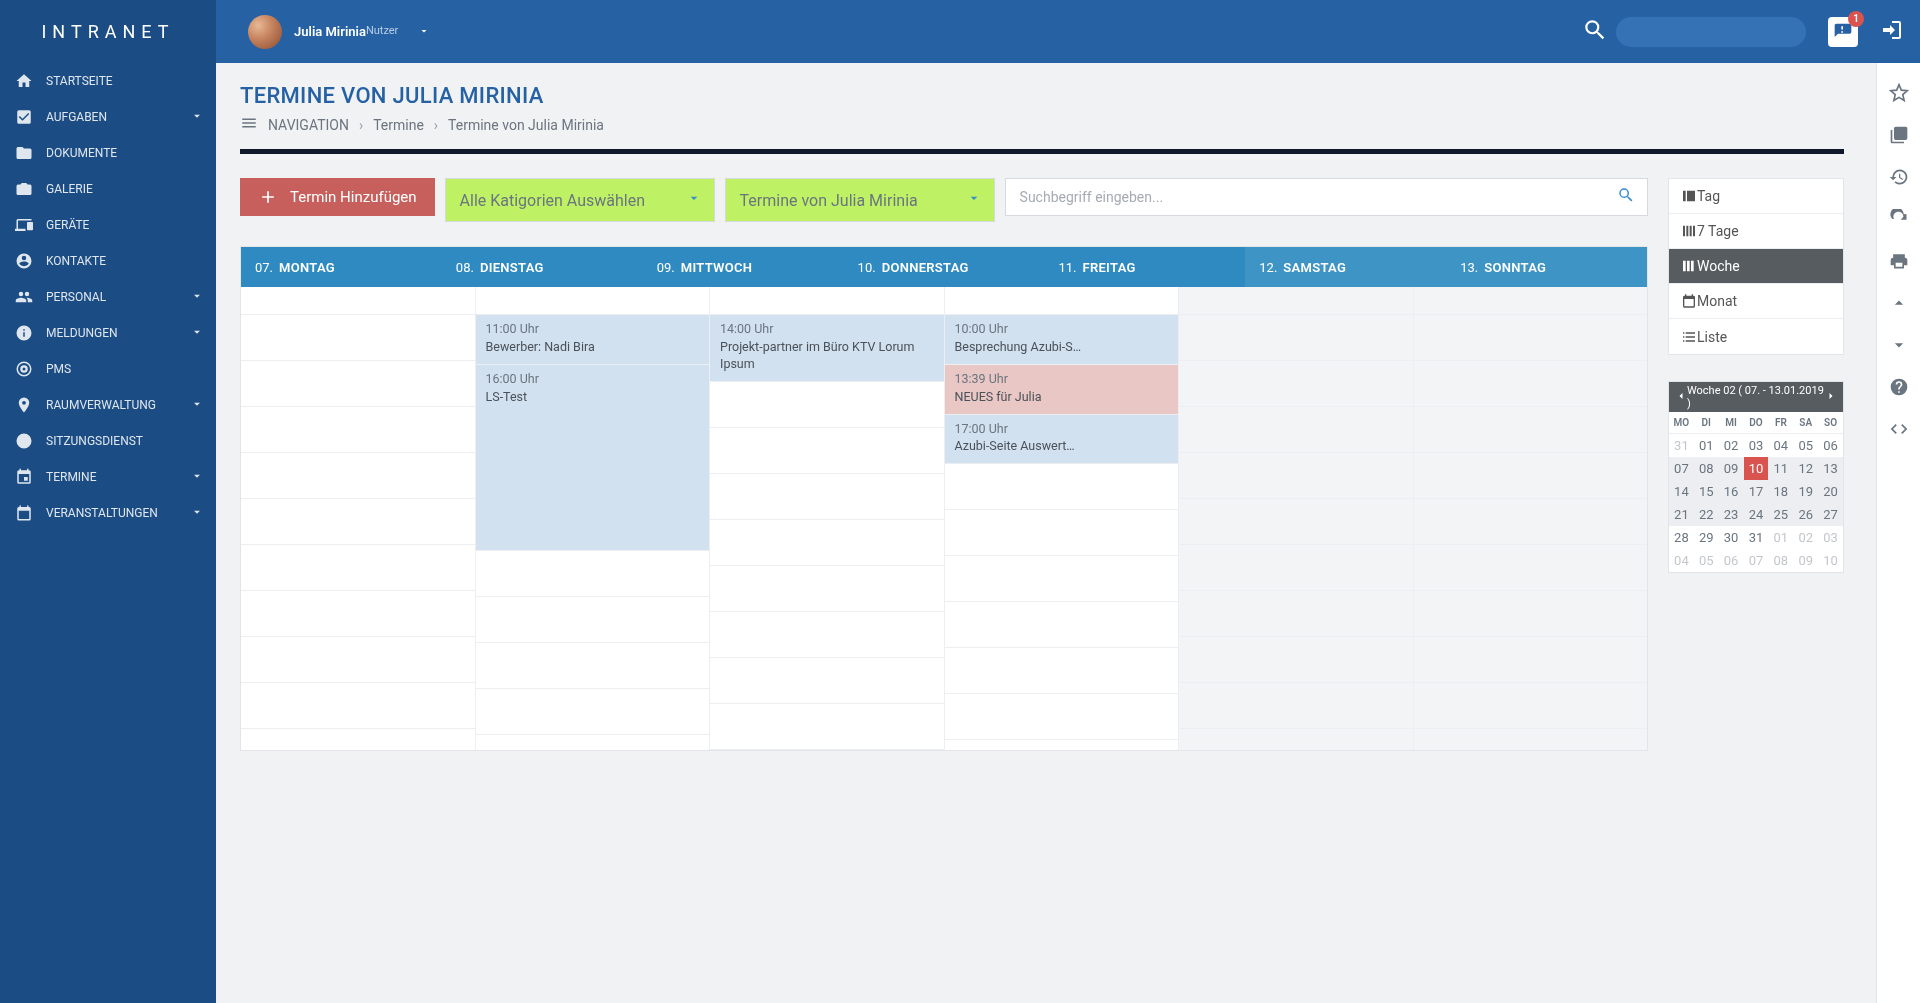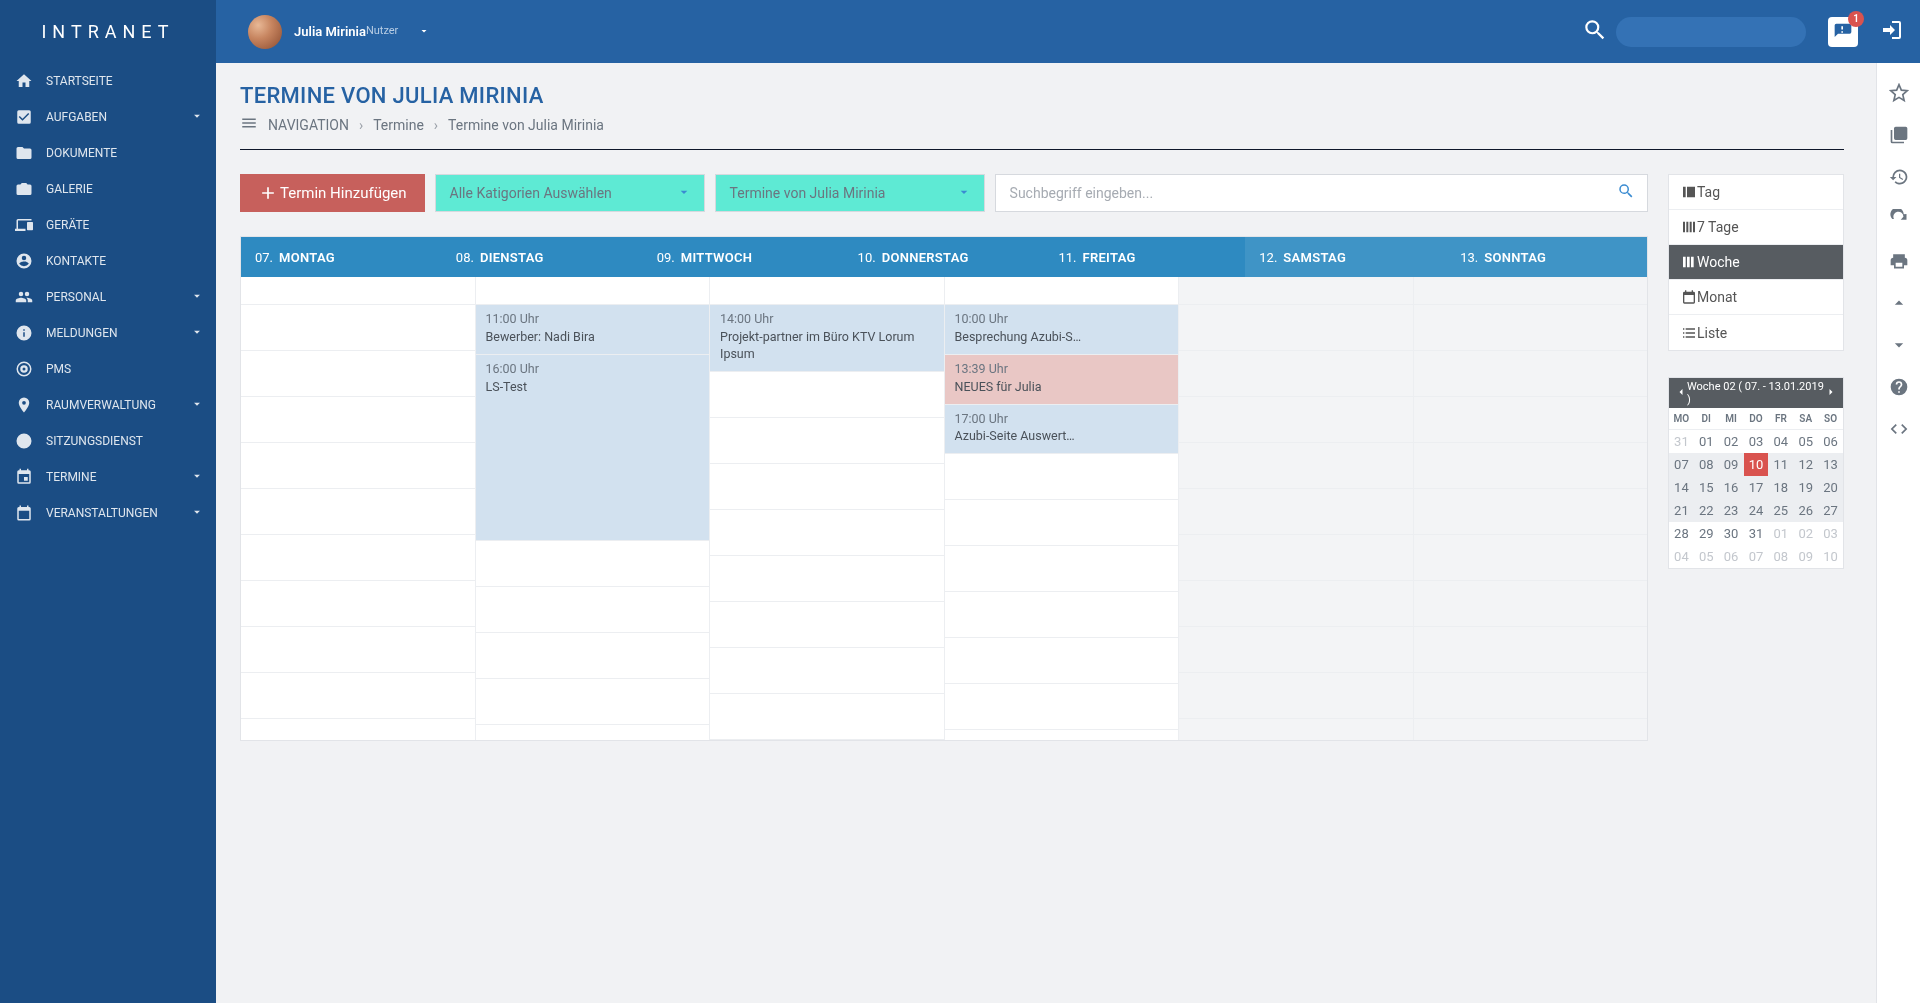--- a/index.html
+++ b/index.html
@@ -38,7 +38,7 @@
 .content-wrap{flex:1;display:flex;min-height:0}
 .content{flex:1;padding:20px 32px 20px 24px;overflow:auto;min-width:0}
 .page-title{color:#2662a3;font-size:22px;font-weight:500;letter-spacing:0.3px;margin-bottom:6px}
-.breadcrumb{display:flex;align-items:center;gap:10px;font-size:14px;color:#6b7580;padding-bottom:14px;border-bottom:1px solid #0f172a}
+.breadcrumb{display:flex;align-items:center;gap:10px;font-size:14px;color:#6b7580;padding-bottom:14px;border-bottom:5px solid #0f172a}
 .breadcrumb svg{width:18px;height:18px;fill:#6b7580}
 .bc-sep{color:#9aa0a8}
 .bc-item{cursor:pointer}

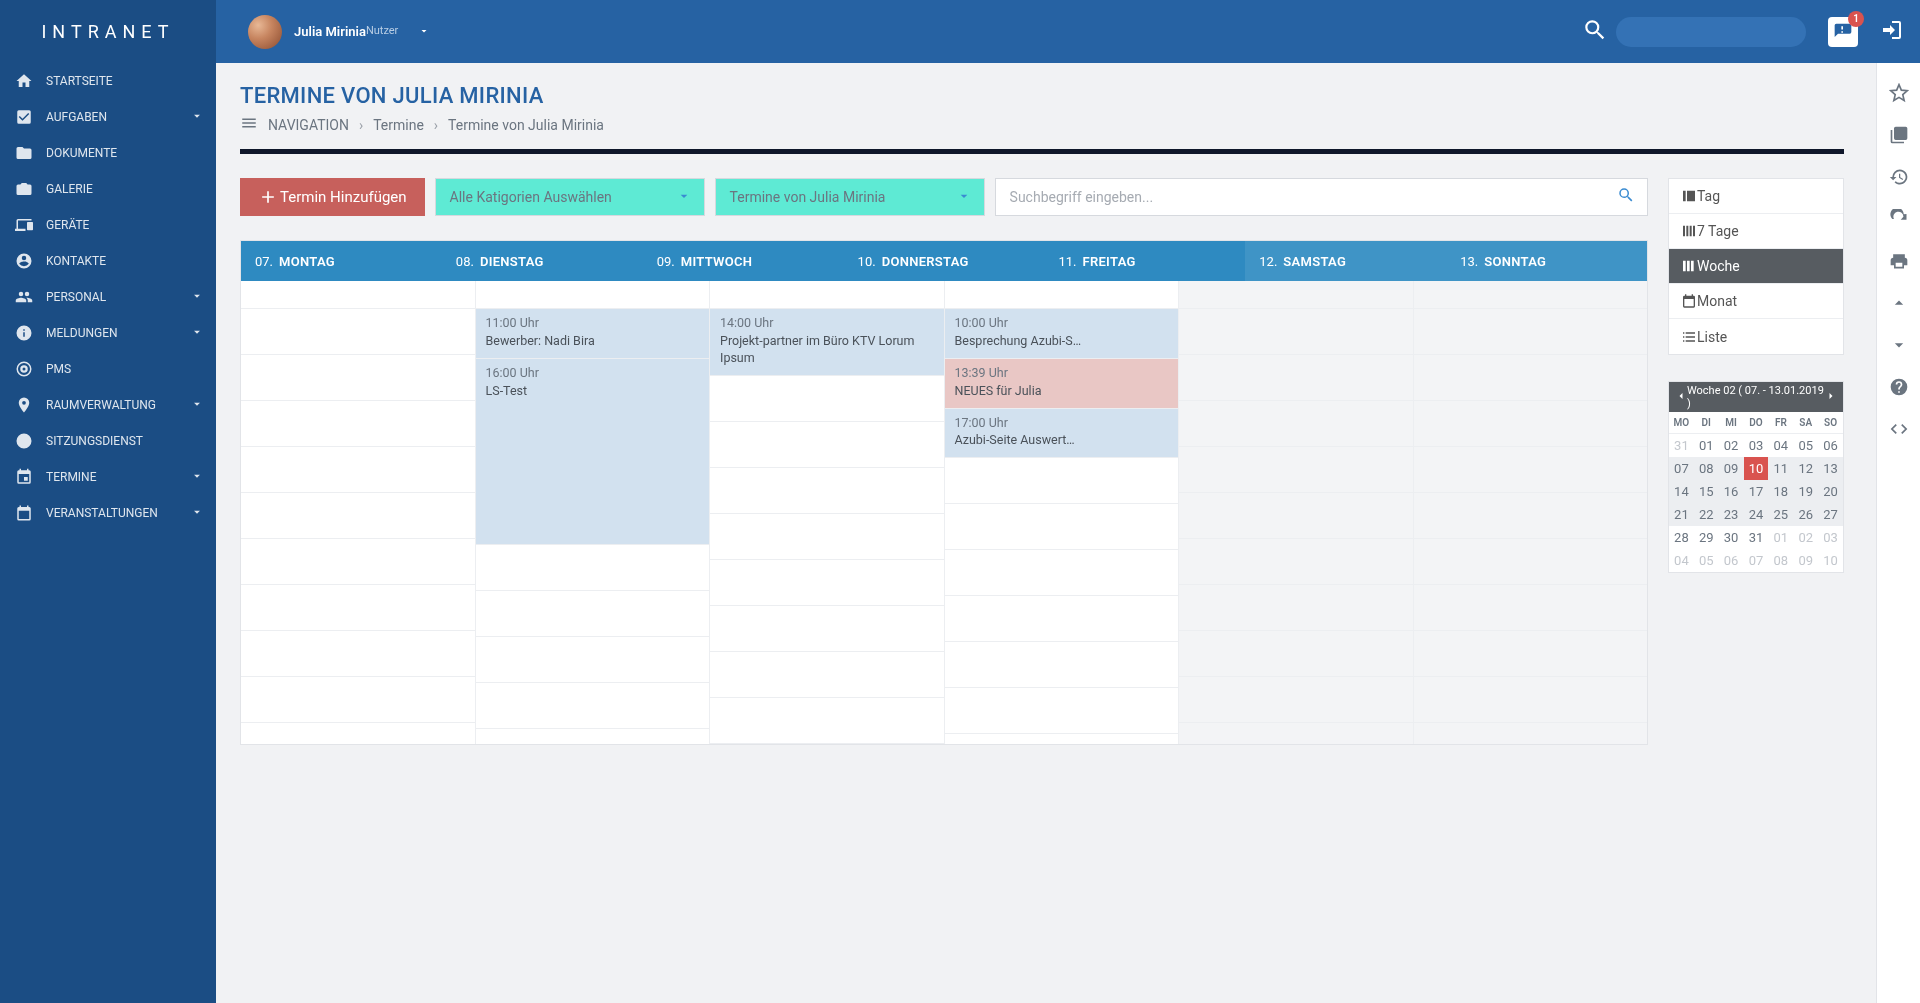--- a/index.html
+++ b/index.html
@@ -45,7 +45,7 @@
 
 
 .toolbar{display:flex;gap:10px;margin-top:24px;align-items:stretch}
-.btn-add{background:#c7605c;color:#fff;height:38px;padding:8px 18px;display:flex;align-items:center;gap:2px;font-size:15px;cursor:pointer;border:none}
+.btn-add{background:#c7605c;color:#fff;height:38px;padding:8px 18px;display:flex;align-items:center;gap:12px;font-size:15px;cursor:pointer;border:none}
 .btn-add svg{width:20px;height:20px;fill:#fff}
 .select-box{flex:none;width:270px;height:38px;border:1px solid #d6d9de;background:#5eead4;display:flex;align-items:center;padding:0 14px;font-size:14px;color:#6b7580;position:relative;cursor:pointer}
 .select-box .sel-arrow{position:absolute;right:12px}

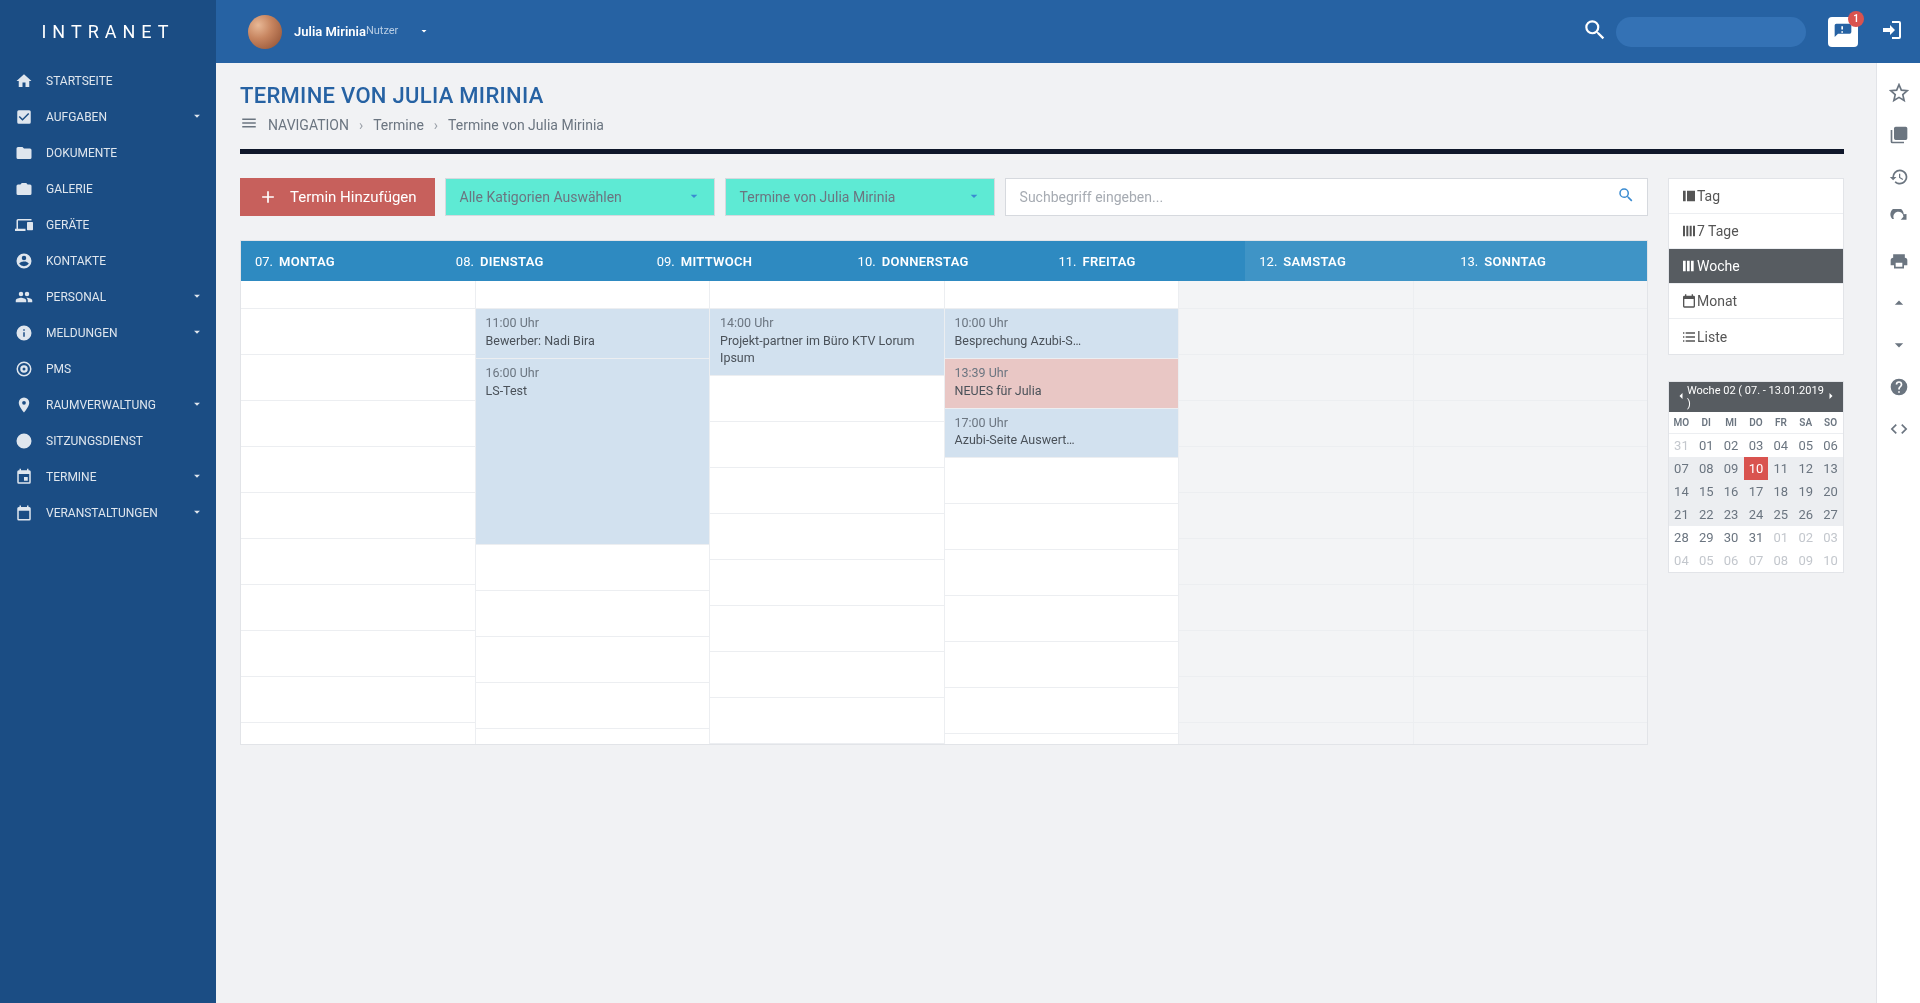--- a/index.html
+++ b/index.html
@@ -47,7 +47,7 @@
 .toolbar{display:flex;gap:10px;margin-top:24px;align-items:stretch}
 .btn-add{background:#c7605c;color:#fff;height:38px;padding:8px 18px;display:flex;align-items:center;gap:12px;font-size:15px;cursor:pointer;border:none}
 .btn-add svg{width:20px;height:20px;fill:#fff}
-.select-box{flex:none;width:270px;height:38px;border:1px solid #d6d9de;background:#5eead4;display:flex;align-items:center;padding:0 14px;font-size:14px;color:#6b7580;position:relative;cursor:pointer}
+.select-box{flex:none;width:270px;height:44px;border:1px solid #d6d9de;background:#bef264;display:flex;align-items:center;padding:0 14px;font-size:16px;color:#6b7580;position:relative;cursor:pointer}
 .select-box .sel-arrow{position:absolute;right:12px}
 .select-box .sel-arrow svg{width:16px;height:16px;fill:#3a8bd1}
 .search-box{flex:1;height:38px;border:1px solid #d6d9de;background:#fff;display:flex;align-items:center;position:relative}

